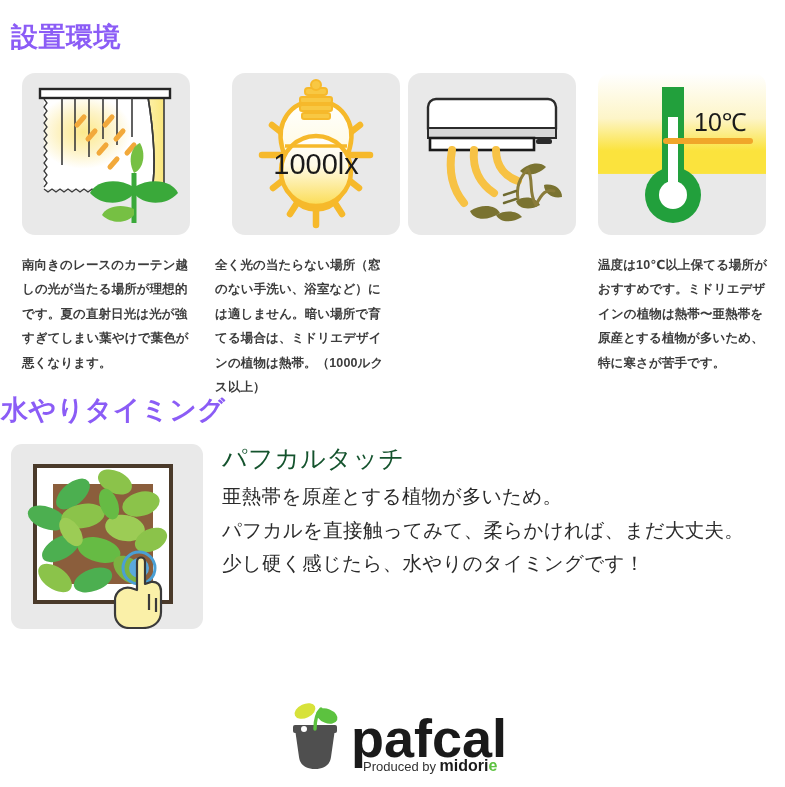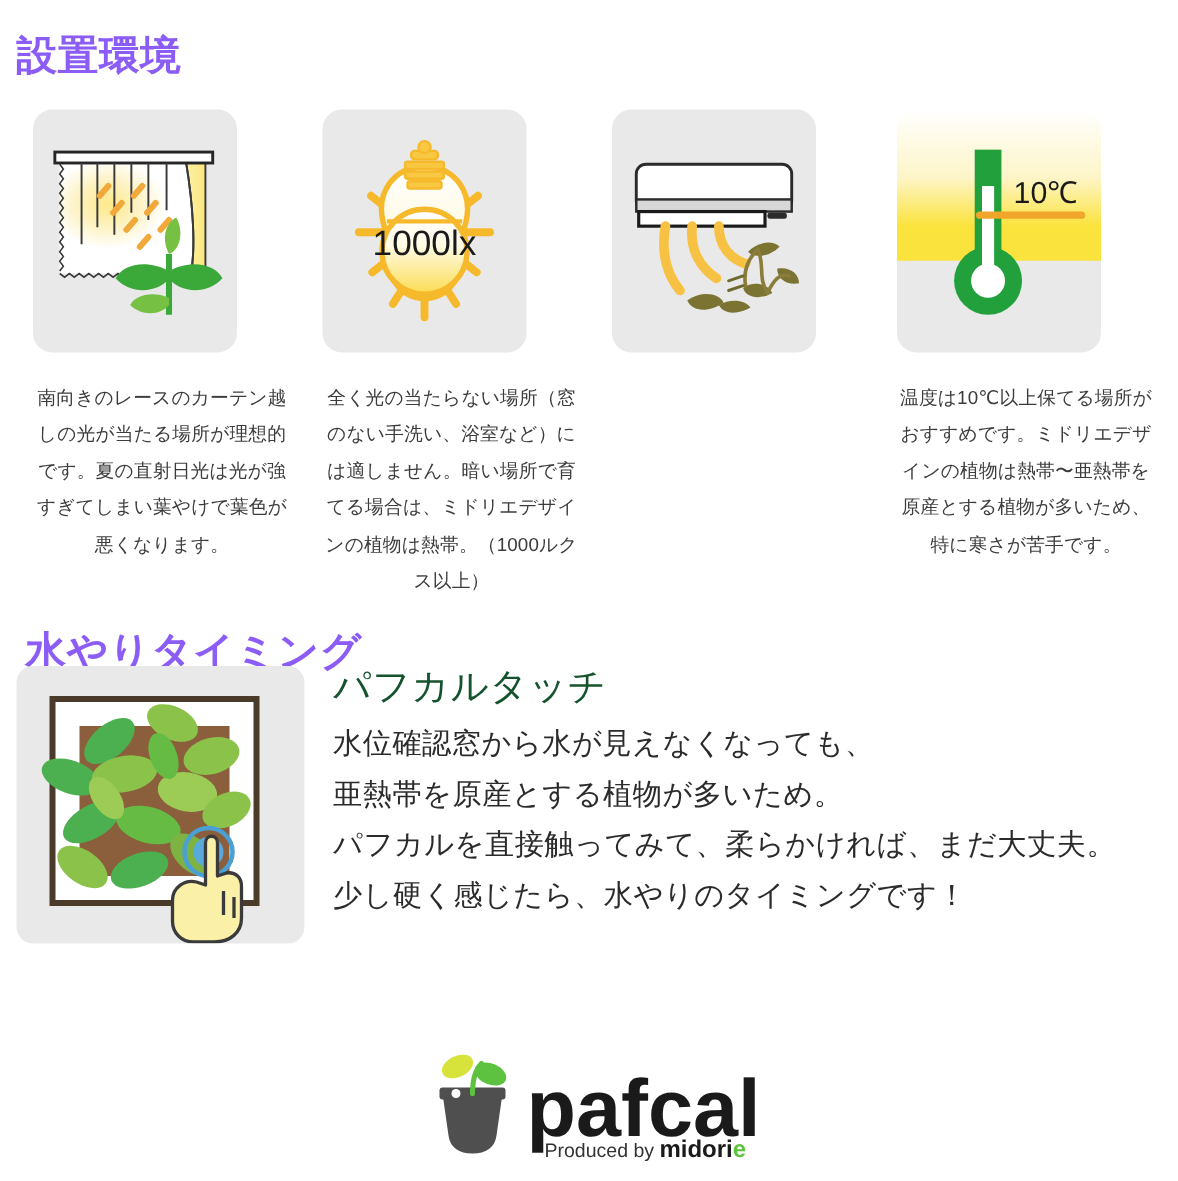--- a/index.html
+++ b/index.html
@@ -33,7 +33,7 @@
   .env-col.c2{left:408px;}
   .env-col.c3{left:598px;}
   .icon-box{
-    width:136px;height:162px;
+    width:168px;height:162px;
     background:#e9e9e9;
     border-radius:13px;
     overflow:hidden;

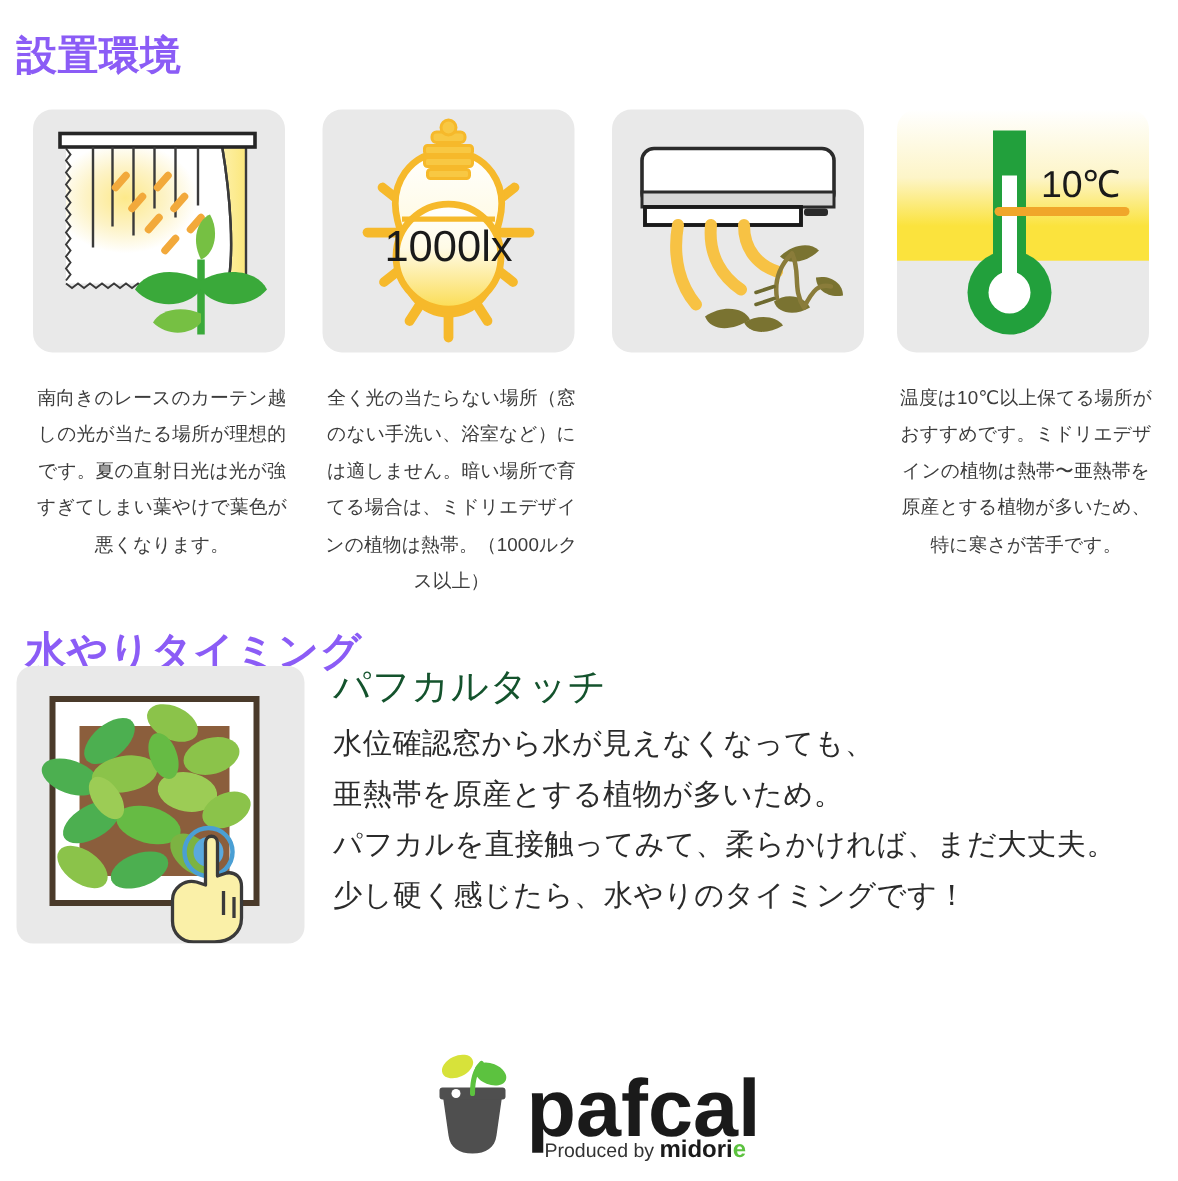--- a/index.html
+++ b/index.html
@@ -29,7 +29,7 @@
   .env-row{position:absolute;left:0;top:73px;width:785px;height:165px;}
   .env-col{position:absolute;top:0;width:168px;}
   .env-col.c0{left:22px;}
-  .env-col.c1{left:215px;text-decoration:underline;}
+  .env-col.c1{left:232px;text-decoration:underline;}
   .env-col.c2{left:408px;}
   .env-col.c3{left:598px;}
   .icon-box{

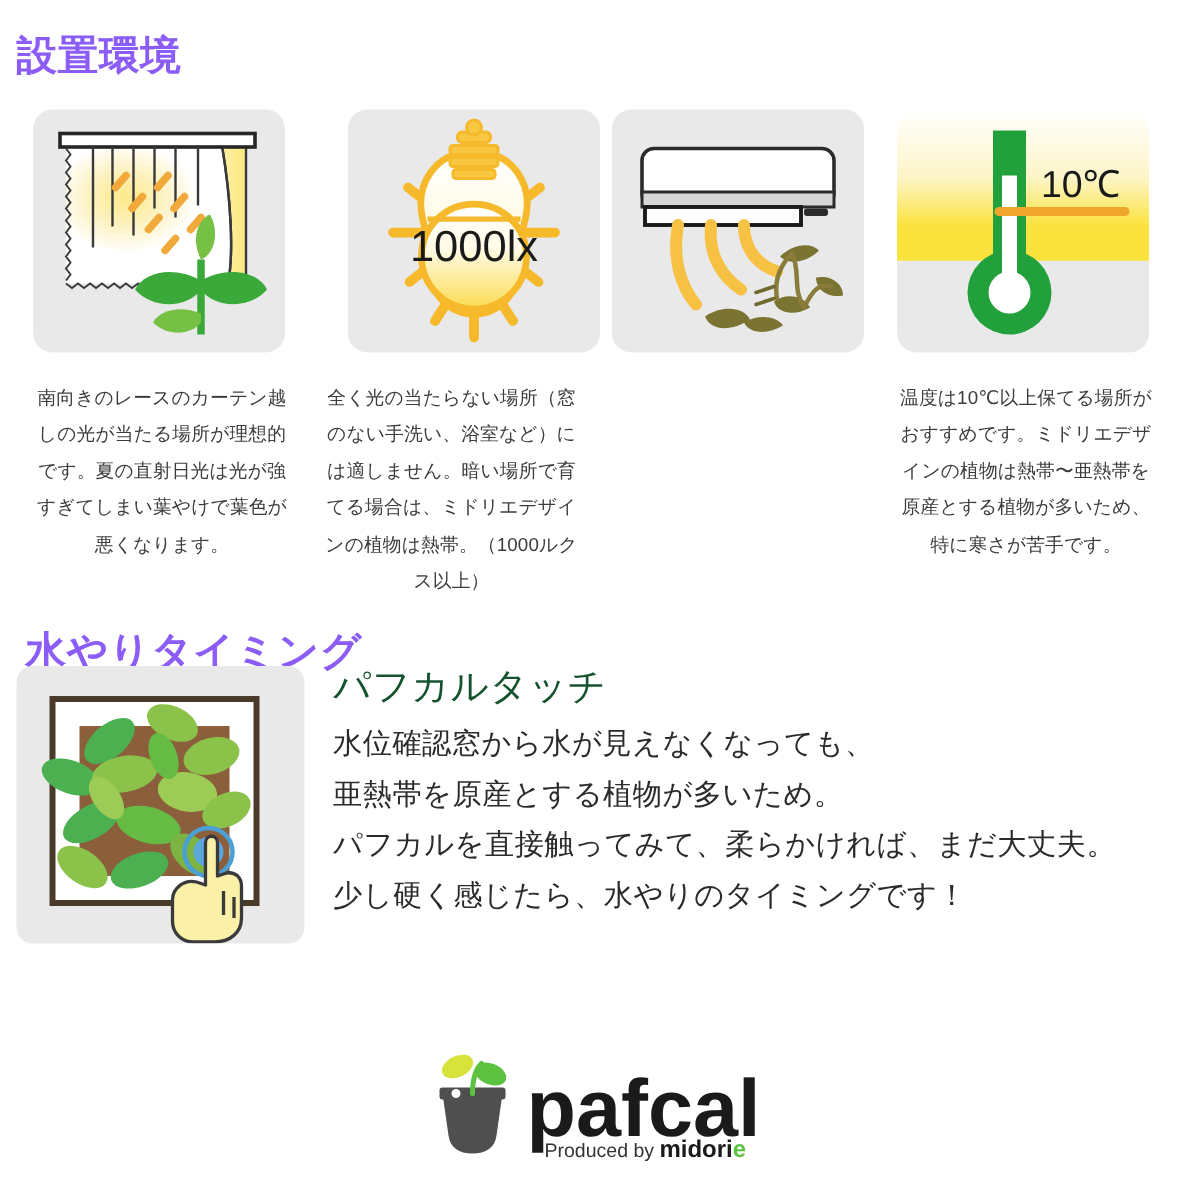--- a/index.html
+++ b/index.html
@@ -53,8 +53,9 @@
     font-size:12.5px;
     line-height:1.95;
     color:#3c3c3c;
-    text-align:center;
+    text-align:left;
     letter-spacing:0.1px;
+    font-weight:bold;
   }
   .env-cap.c0{left:22px;}
   .env-cap.c1{left:215px;}

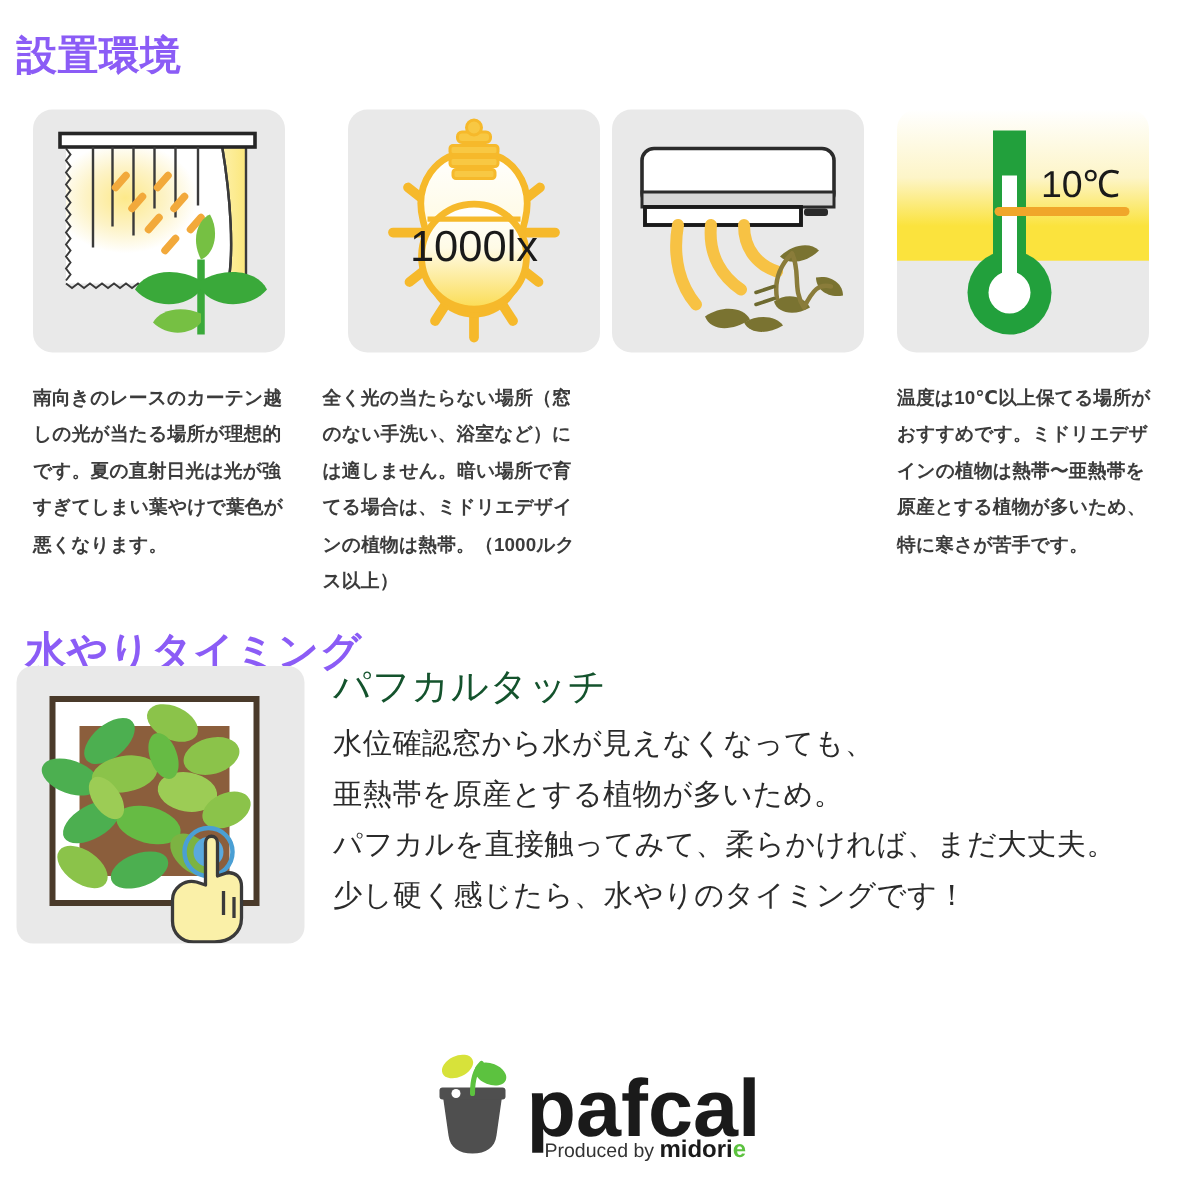--- a/index.html
+++ b/index.html
@@ -23,7 +23,7 @@
     white-space:nowrap;
   }
   #head-env{left:11px;top:19px;}
-  #head-water{left:17px;top:392px;margin-top:24px;}
+  #head-water{left:1px;top:392px;}
 
   
   .env-row{position:absolute;left:0;top:73px;width:785px;height:165px;}

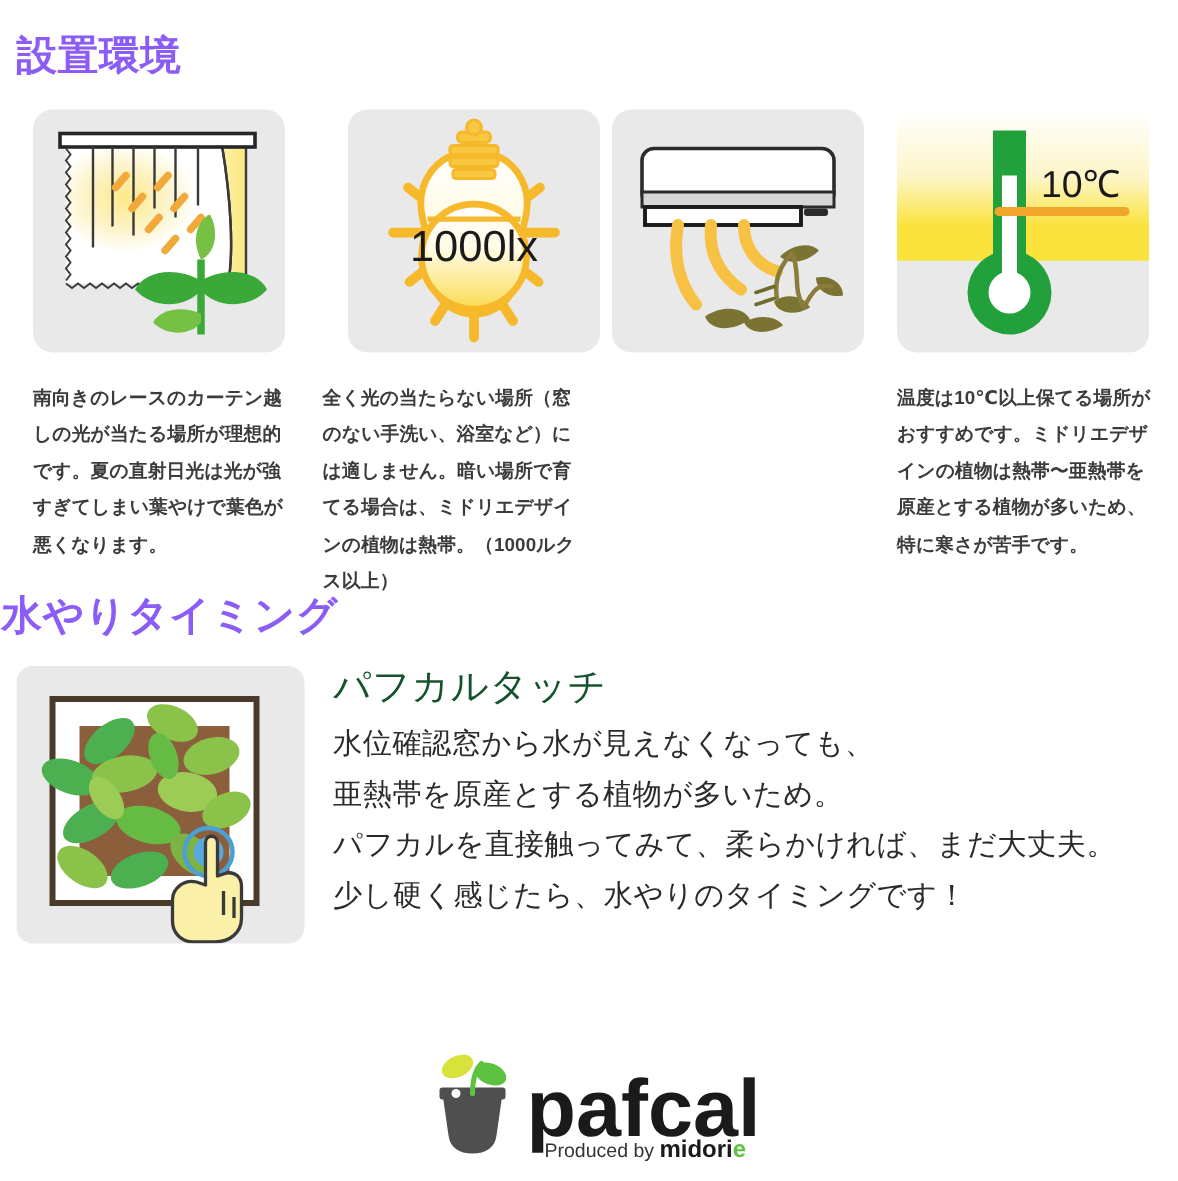--- a/index.html
+++ b/index.html
@@ -292,7 +292,6 @@
 
   <div class="water-text">
     <div class="water-title">パフカルタッチ</div>
-    <div class="water-line">水位確認窓から水が見えなくなっても、</div>
     <div class="water-line">亜熱帯を原産とする植物が多いため。</div>
     <div class="water-line">パフカルを直接触ってみて、柔らかければ、まだ大丈夫。</div>
     <div class="water-line">少し硬く感じたら、水やりのタイミングです！</div>

